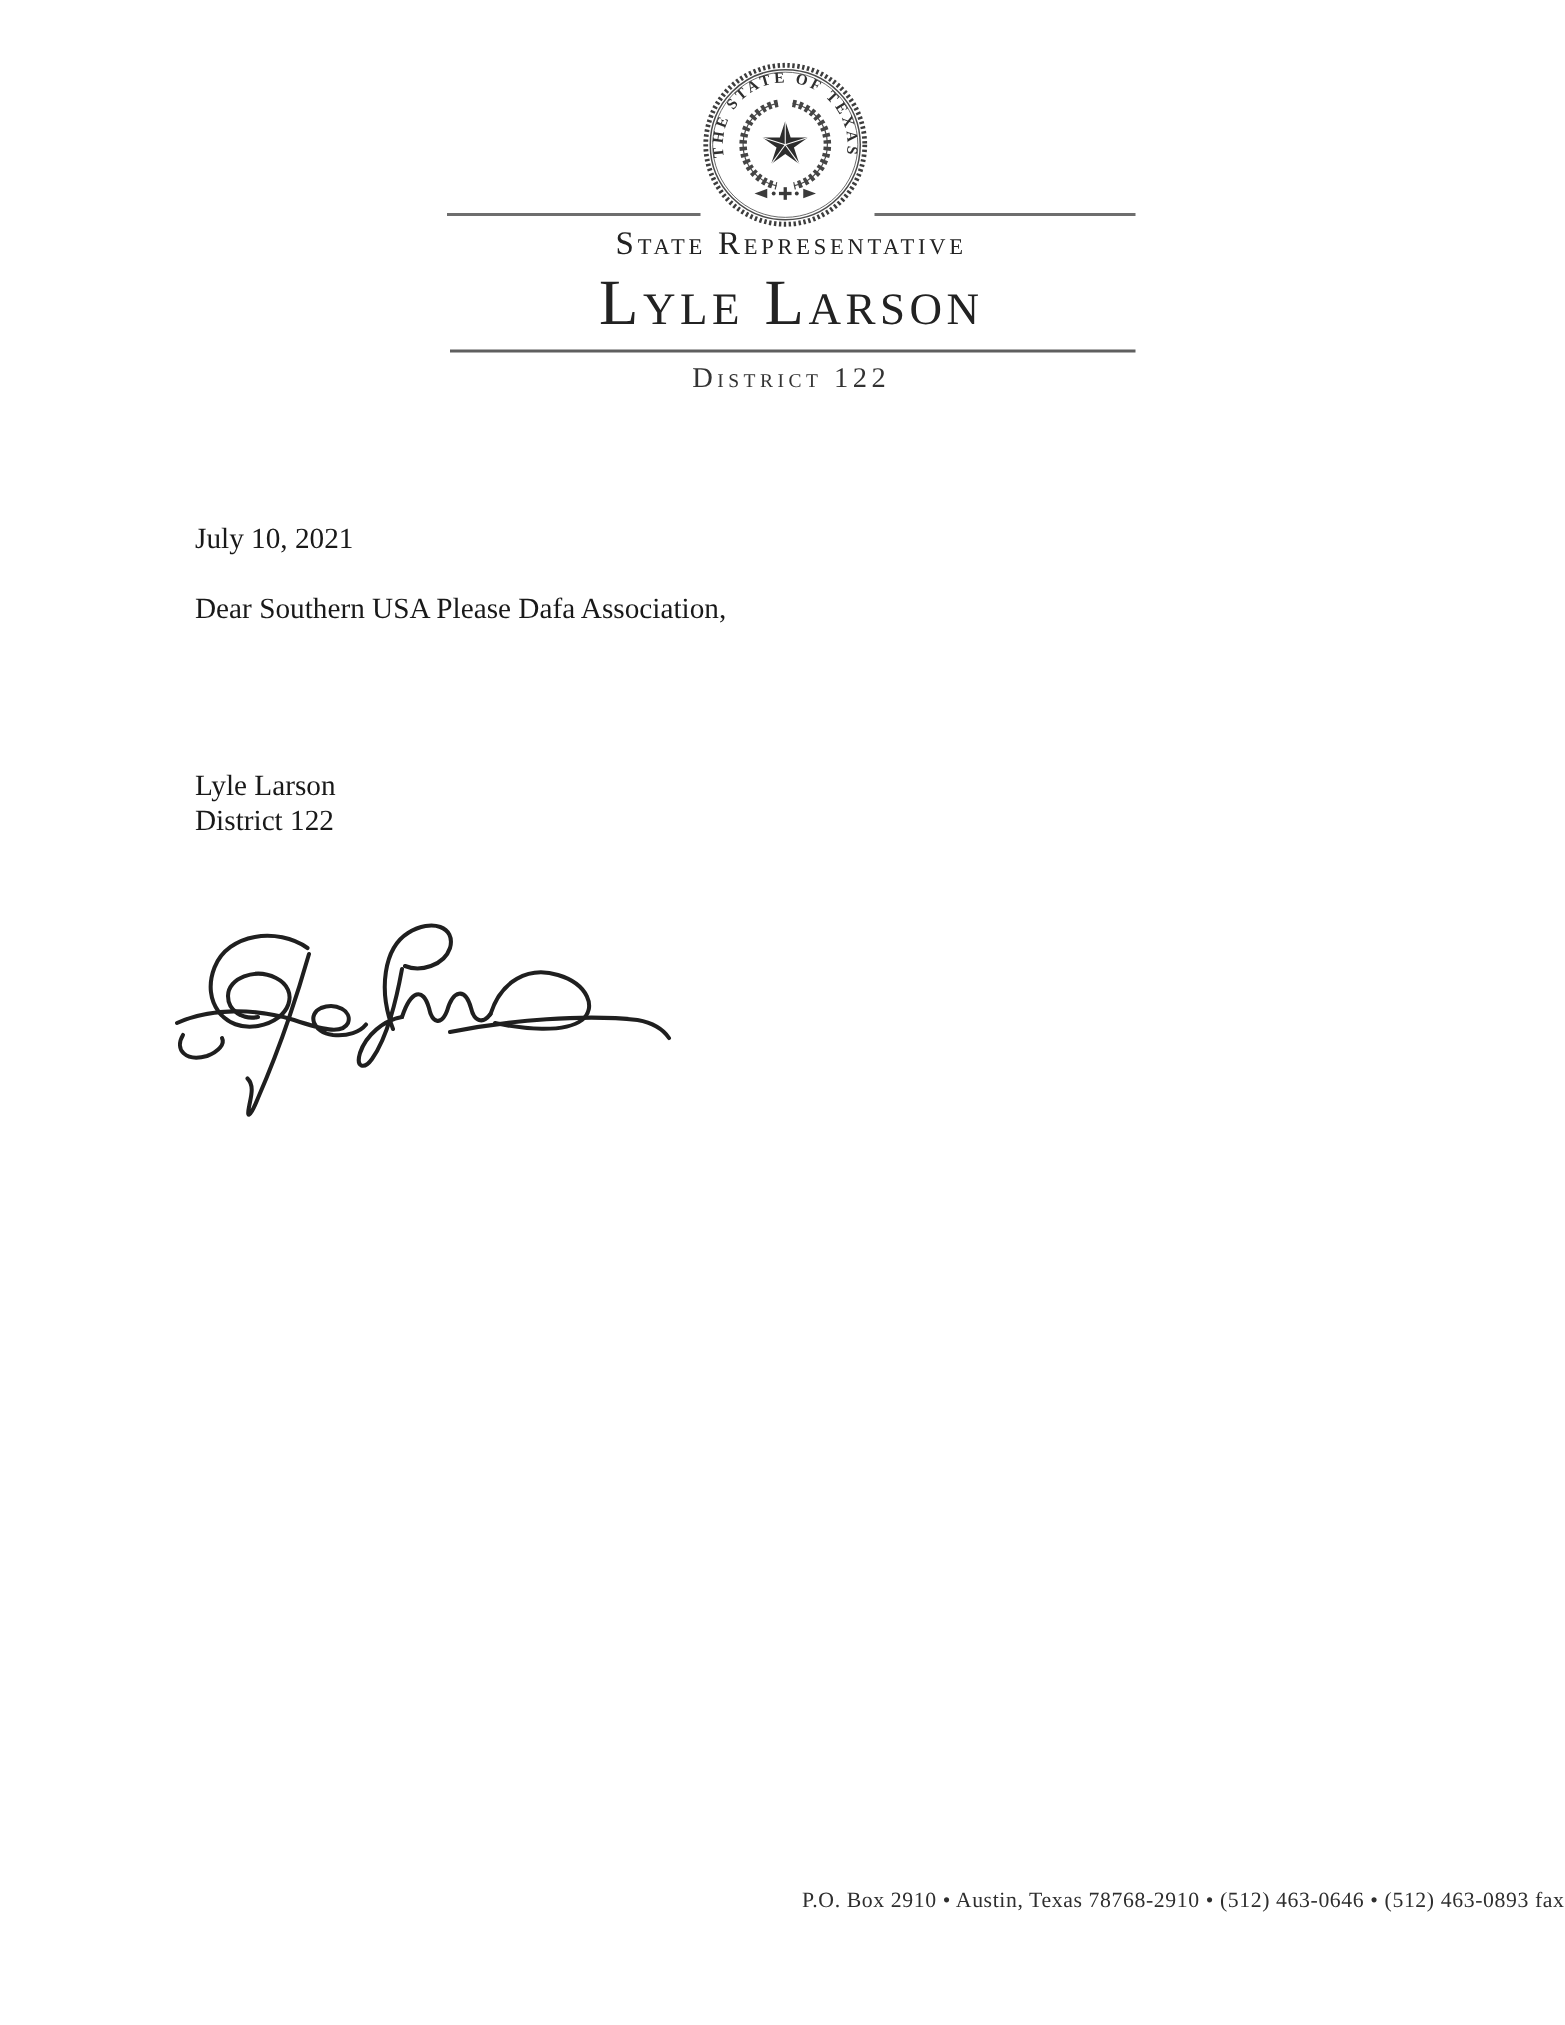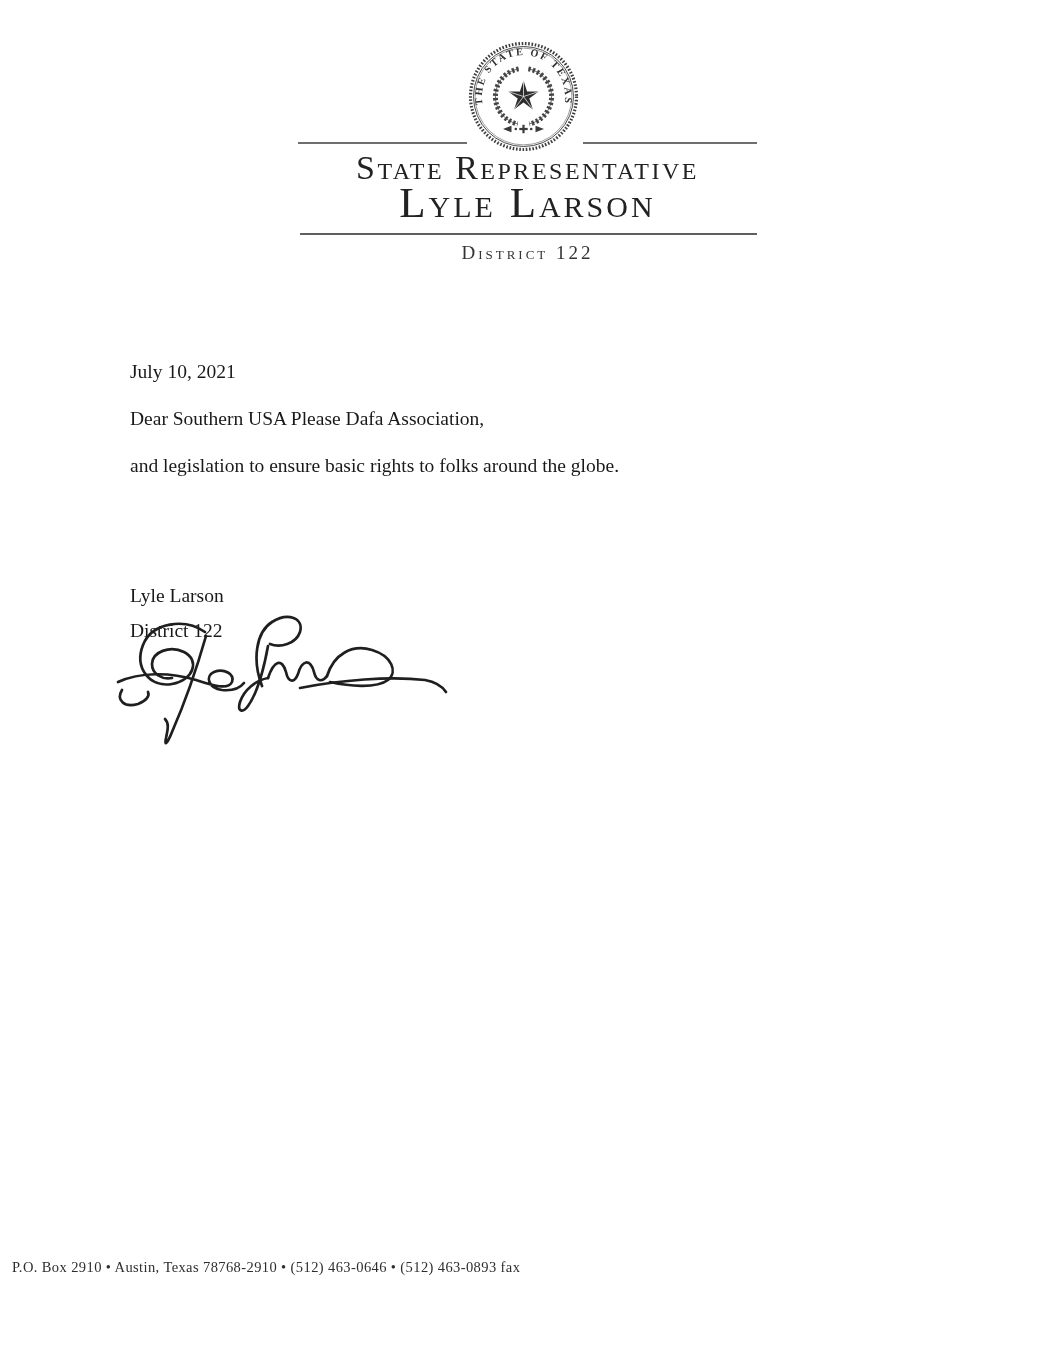--- a/index.html
+++ b/index.html
@@ -22,7 +22,7 @@
   .rule-wide  { left:300px; top:233px; width:457px; background:#5f5f5f; }
   .centered { position:absolute; left:12px; width:1031px; text-align:center; color:#222; }
   .office {
-    top:151px; font-size:34px; line-height:1;
+    top:151px; font-size:22px; line-height:1;
     font-variant:small-caps; letter-spacing:2.5px; font-weight:500;
   }
   .rep-name {

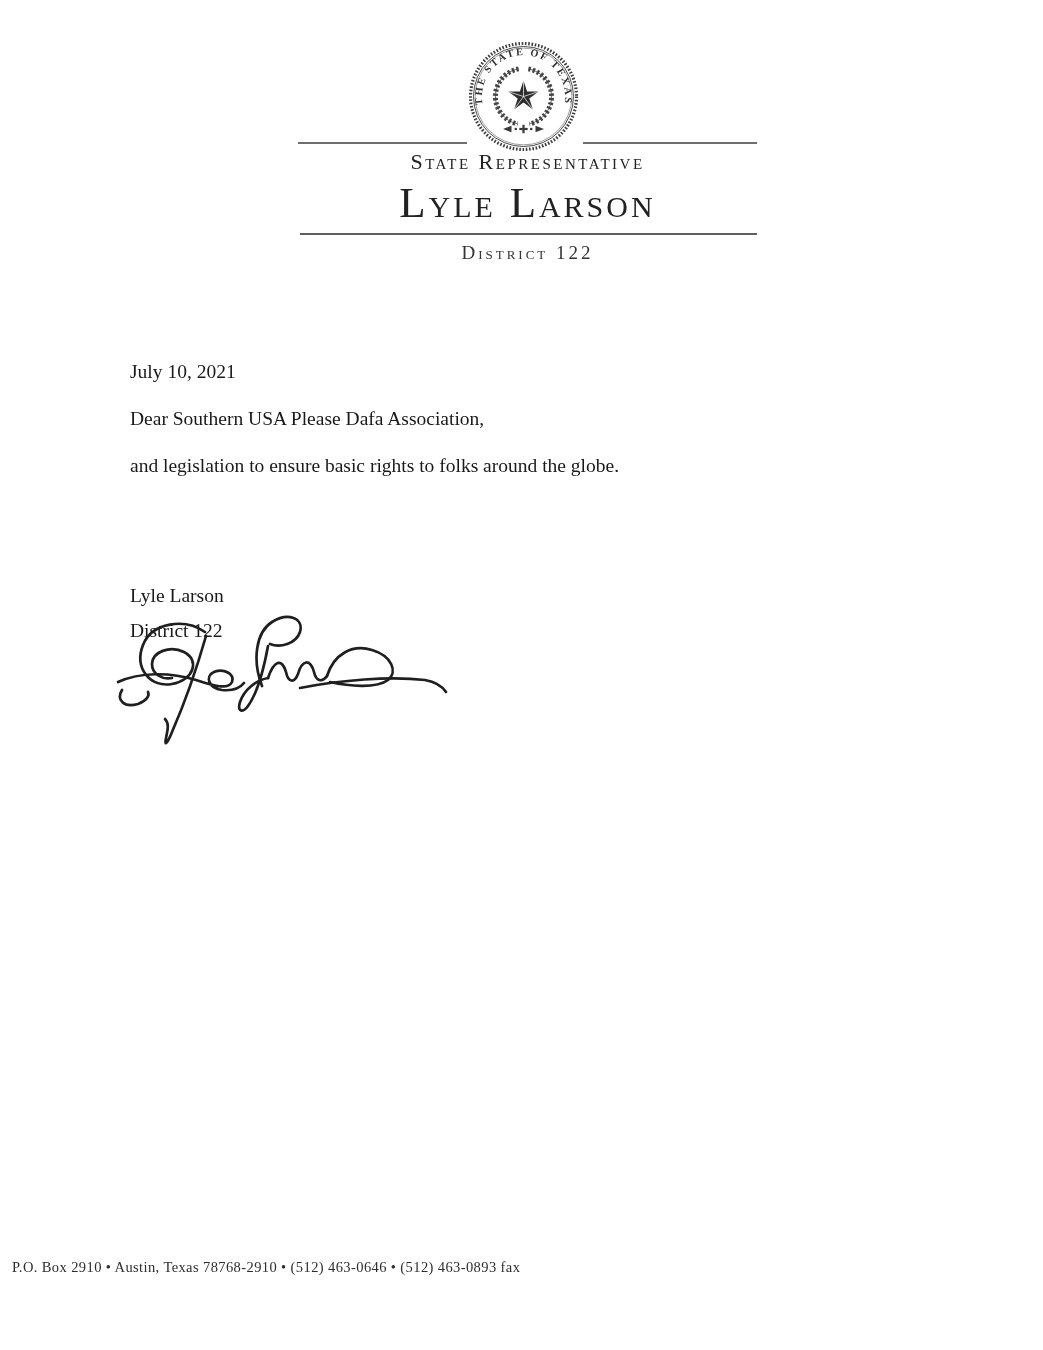--- a/index.html
+++ b/index.html
@@ -39,7 +39,7 @@
     font-size:19.5px; line-height:23.5px; color:#191919;
   }
   .para { margin:0 0 23.5px 0; }
-  .ln { white-space:nowrap; height:23.5px;margin-top:12px; }
+  .ln { white-space:nowrap; height:23.5px; }
   .sig-space { height:70.5px; }
   
   .signature {

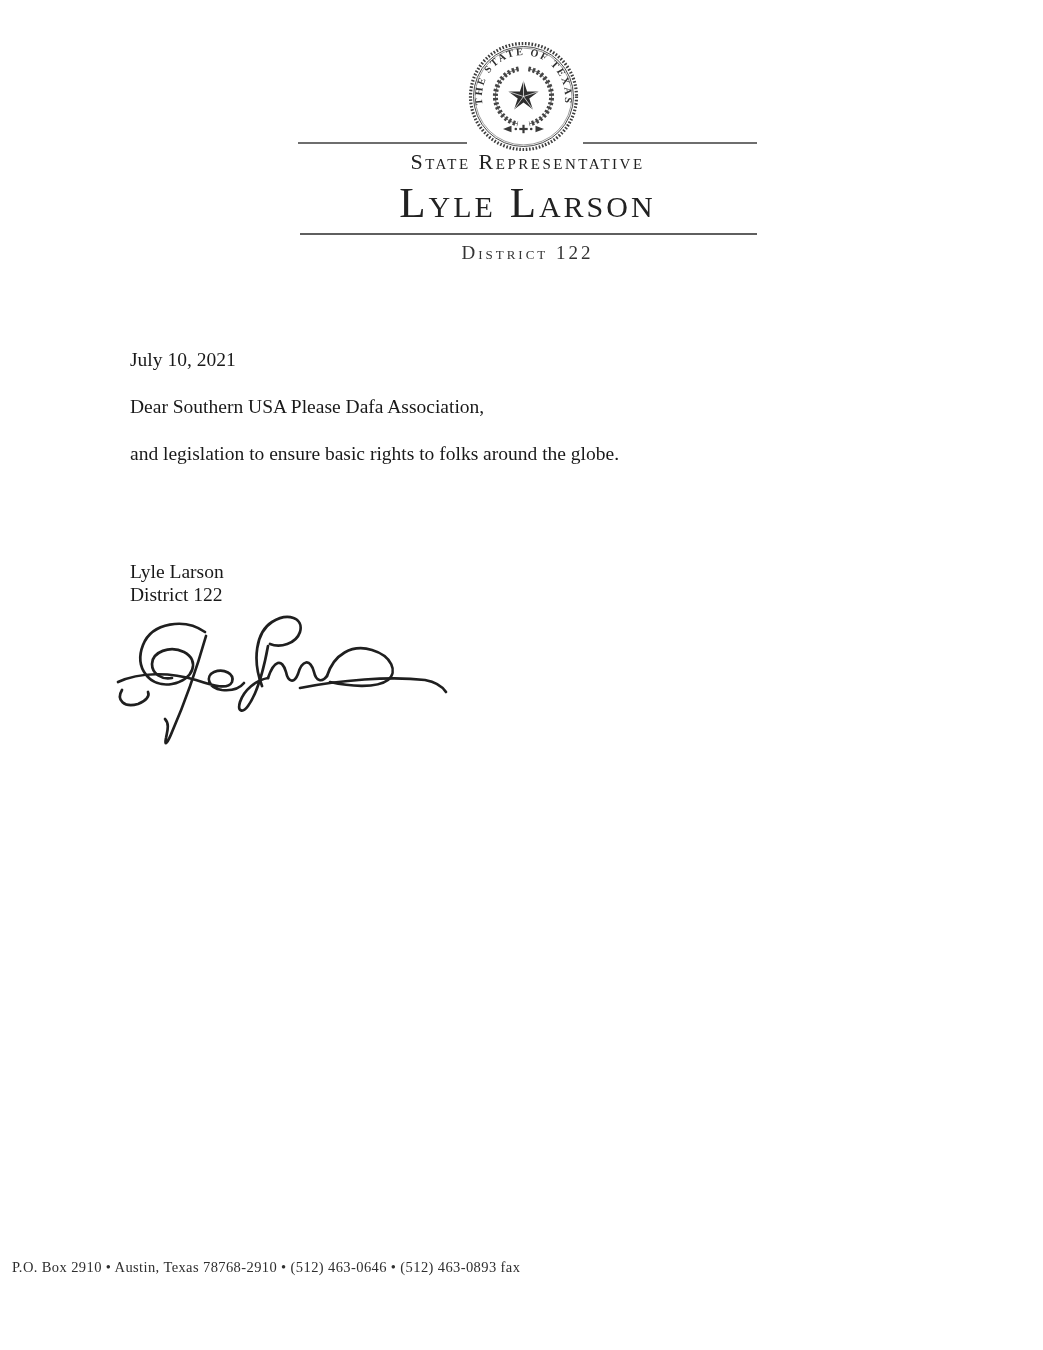--- a/index.html
+++ b/index.html
@@ -125,7 +125,6 @@
 
 
     <div class="para">
-      <div class="ln">and legislation to ensure basic rights to folks around the globe.</div>
     </div>
 
 

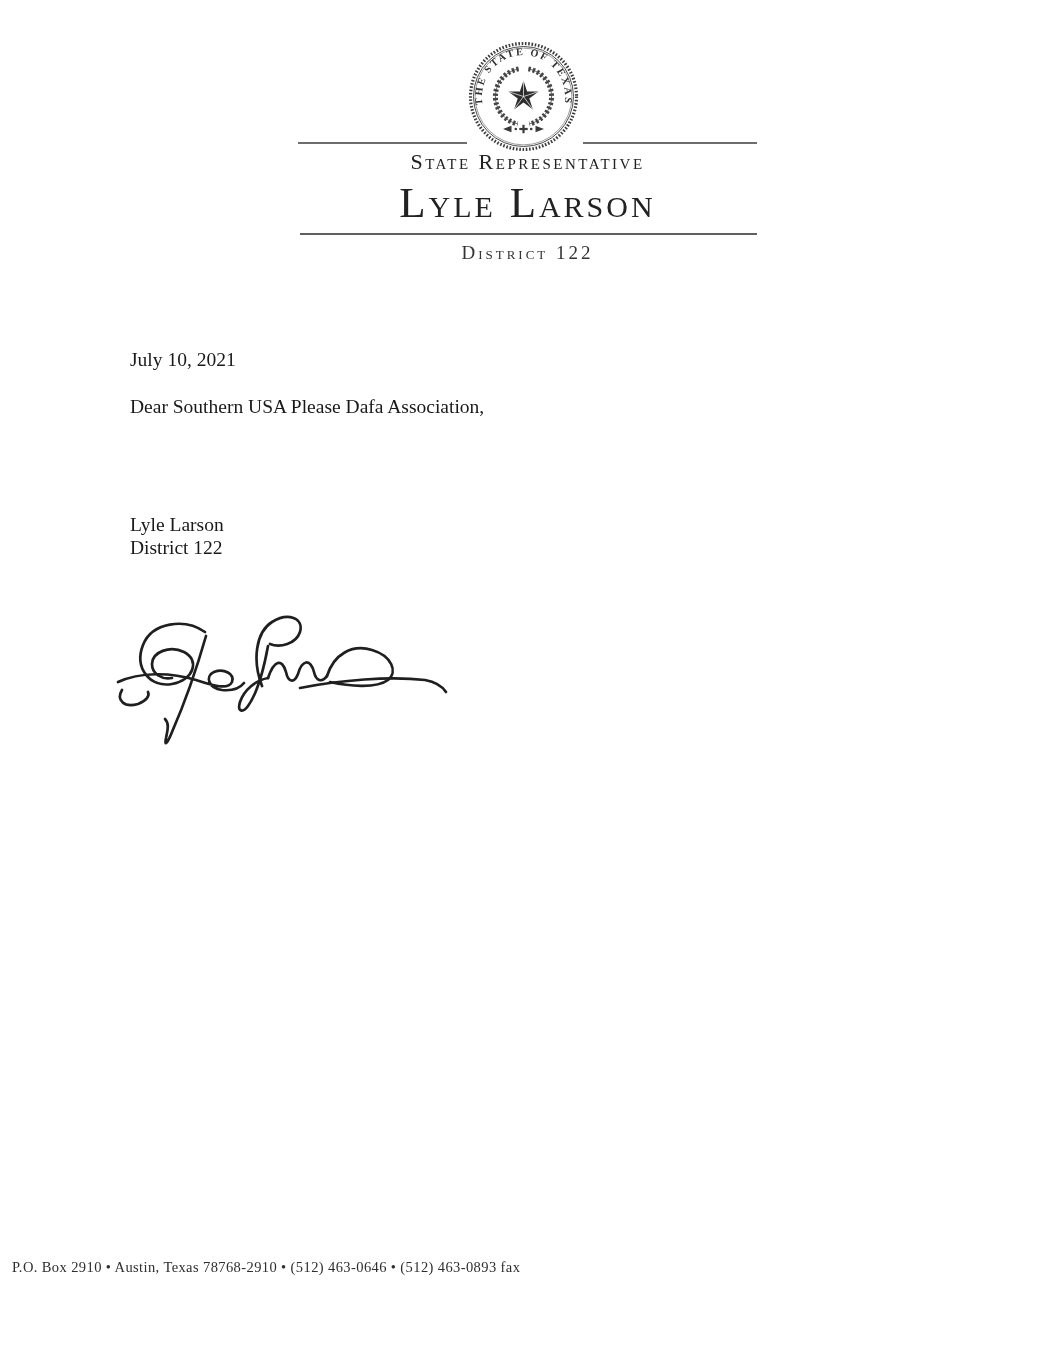--- a/index.html
+++ b/index.html
@@ -53,7 +53,7 @@
   
   .footer {
     position:absolute; left:12px; top:1259px; width:1031px;
-    text-align:left; font-size:14.5px; letter-spacing:0.4px;
+    text-align:right; font-size:14.5px; letter-spacing:0.4px;
     color:#2e2e2e;
   }
 </style>

